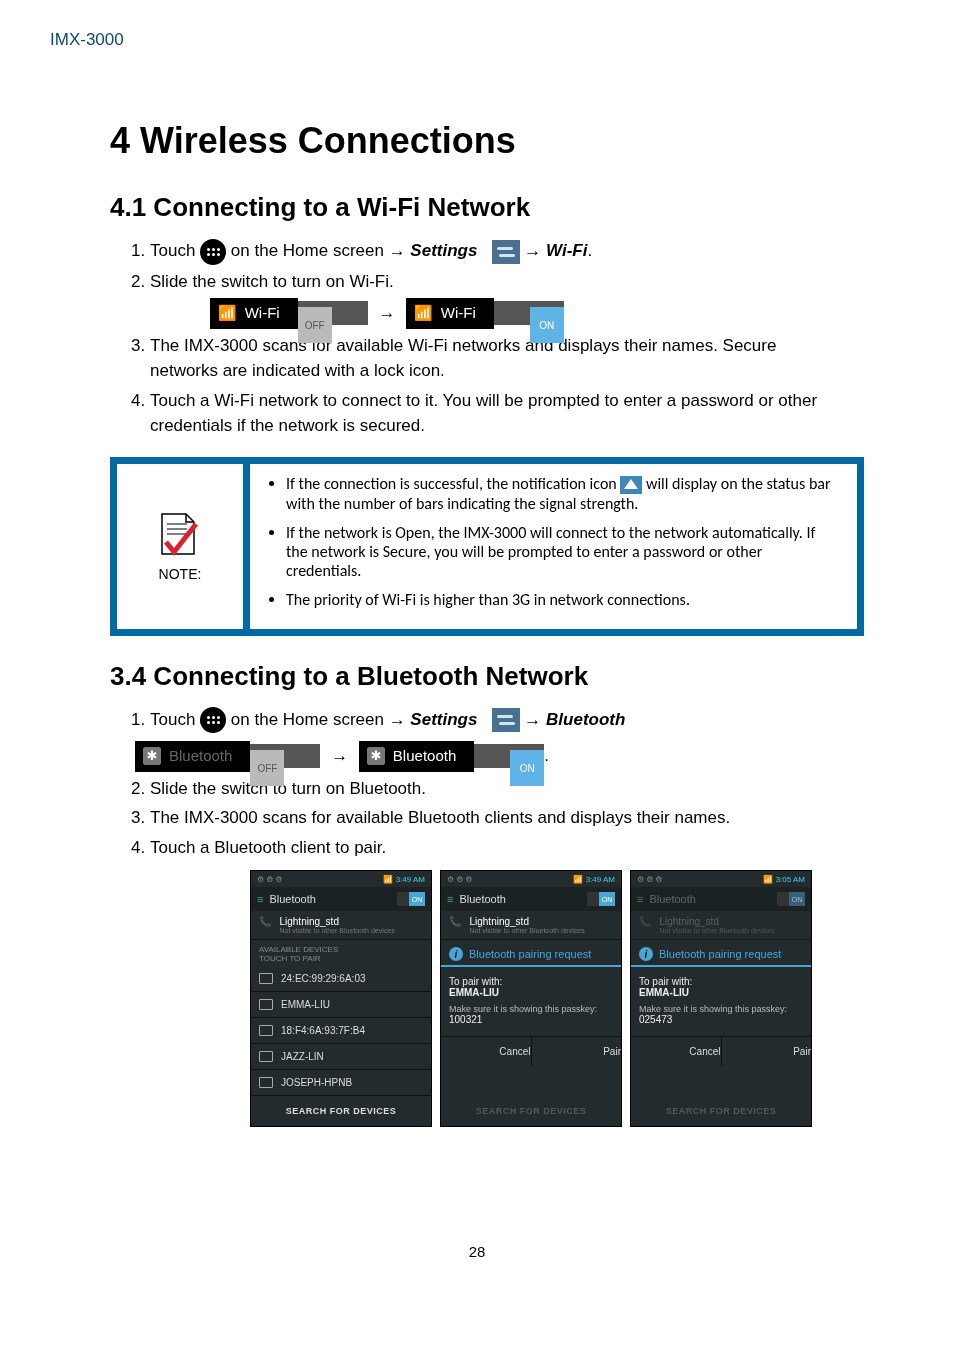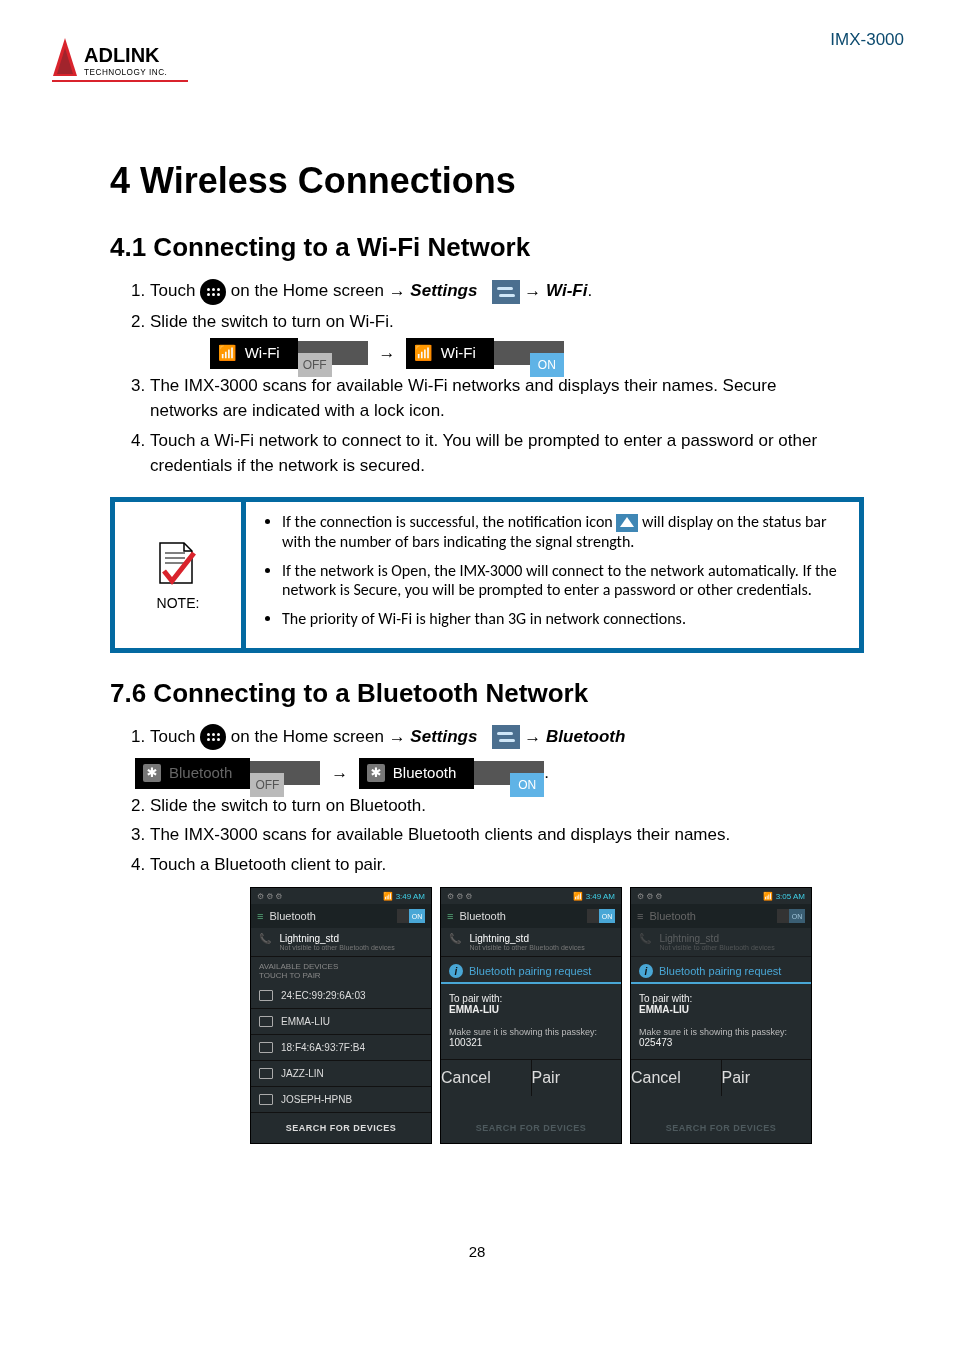--- a/index.html
+++ b/index.html
@@ -239,15 +239,6 @@
 <div class="page">
 
   <div class="header-row">
-    <div class="logo-wrap">
-      <svg width="140" height="56" viewBox="0 0 140 56">
-        <polygon points="3,46 15,8 27,46" fill="#d9232c"></polygon>
-        <polygon points="7,44 15,18 23,44" fill="#a1242c"></polygon>
-        <text x="34" y="32" font-family="Arial Black, Arial" font-weight="900" font-size="20" fill="#000">ADLINK</text>
-        <text x="34" y="45" font-family="Arial" font-size="8.2" fill="#000" letter-spacing="0.5">TECHNOLOGY INC.</text>
-        <rect x="2" y="50" width="136" height="2" fill="#d9232c"></rect>
-      </svg>
-    </div>
     <div class="product-id">IMX-3000</div>
   </div>
 

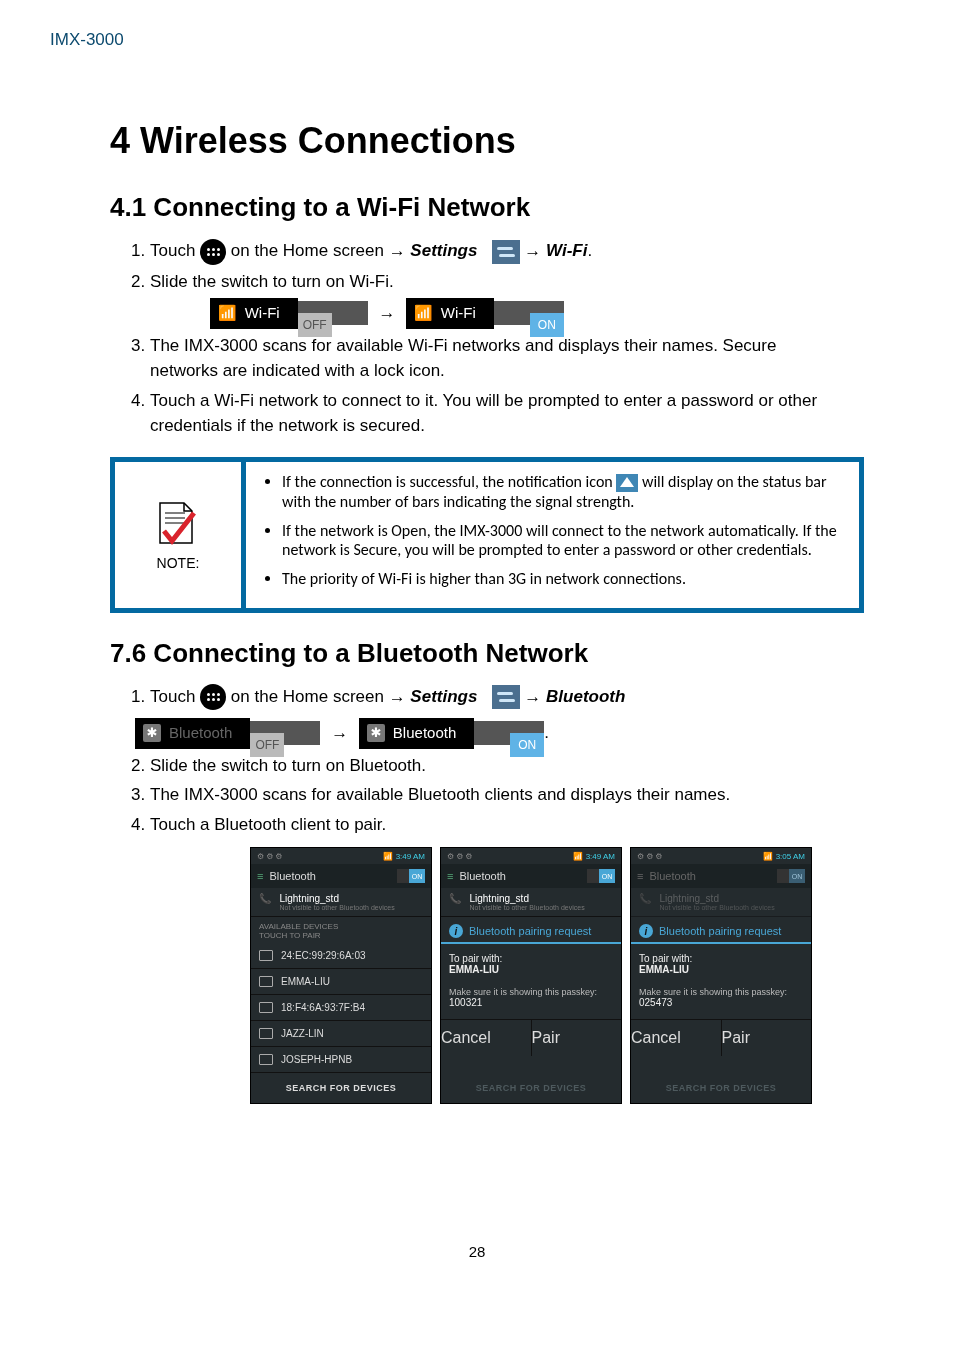--- a/index.html
+++ b/index.html
@@ -113,10 +113,10 @@
     display: inline-block;
   }
   .switch .knob {
-    position: absolute; top: 12px; height: 24px; width: 34px;
+    position: absolute; top: 6px; height: 36px; width: 34px;
     background: #bababa;
     color: #555;
-    font-size: 12px;
+    font-size: 10px;
     display: flex; align-items: center; justify-content: center;
   }
   .switch.off .knob { left: 0; }

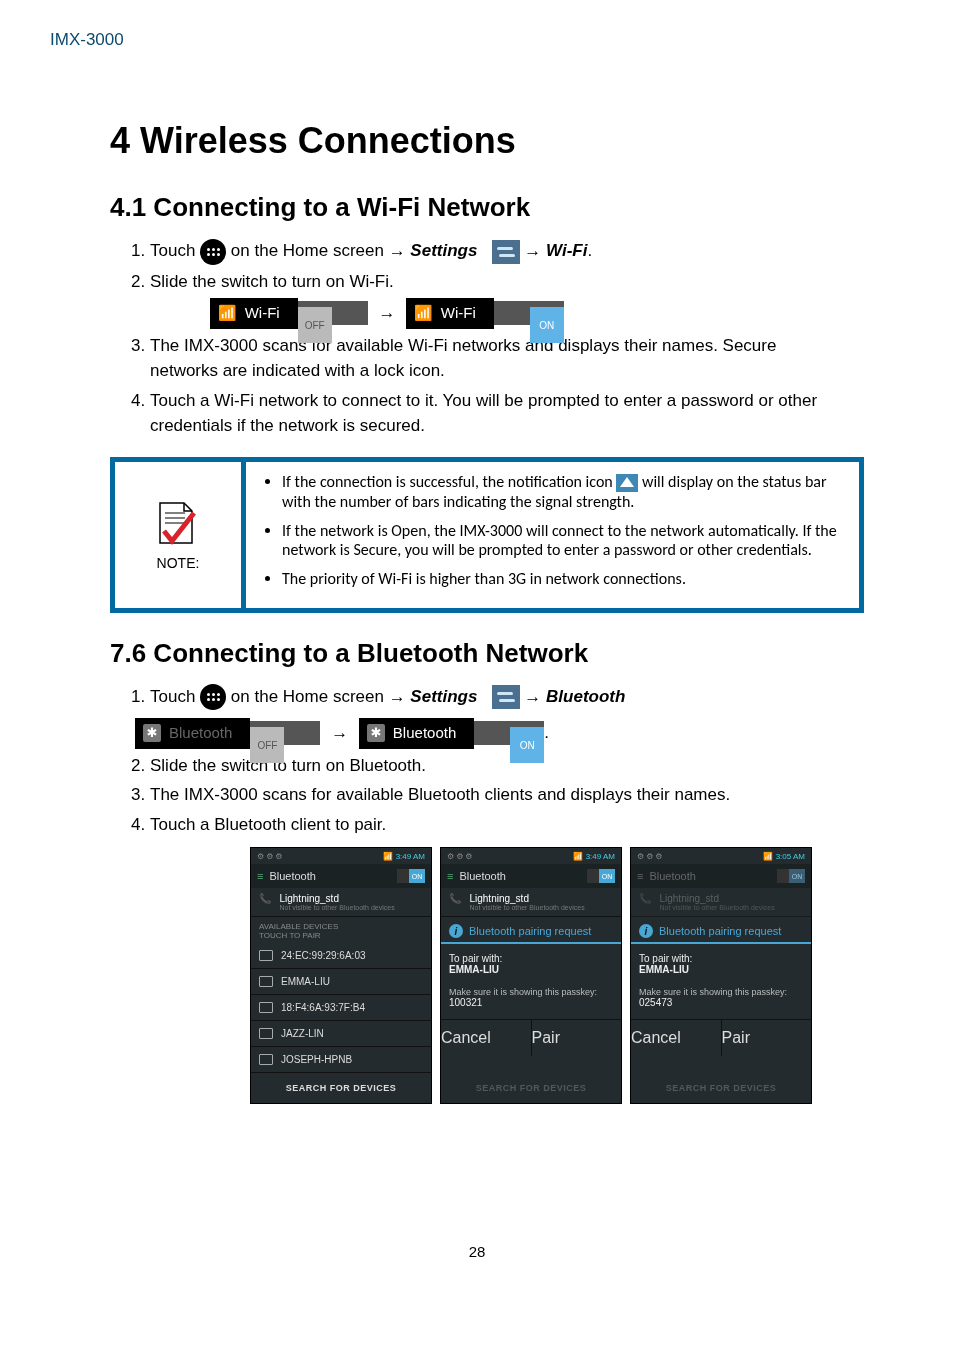--- a/index.html
+++ b/index.html
@@ -130,7 +130,7 @@
     font-size: 16px;
   }
   .note-table td {
-    border: 5px solid #0369a1;
+    border: 7px solid #0369a1;
     vertical-align: middle;
     padding: 10px 18px;
   }

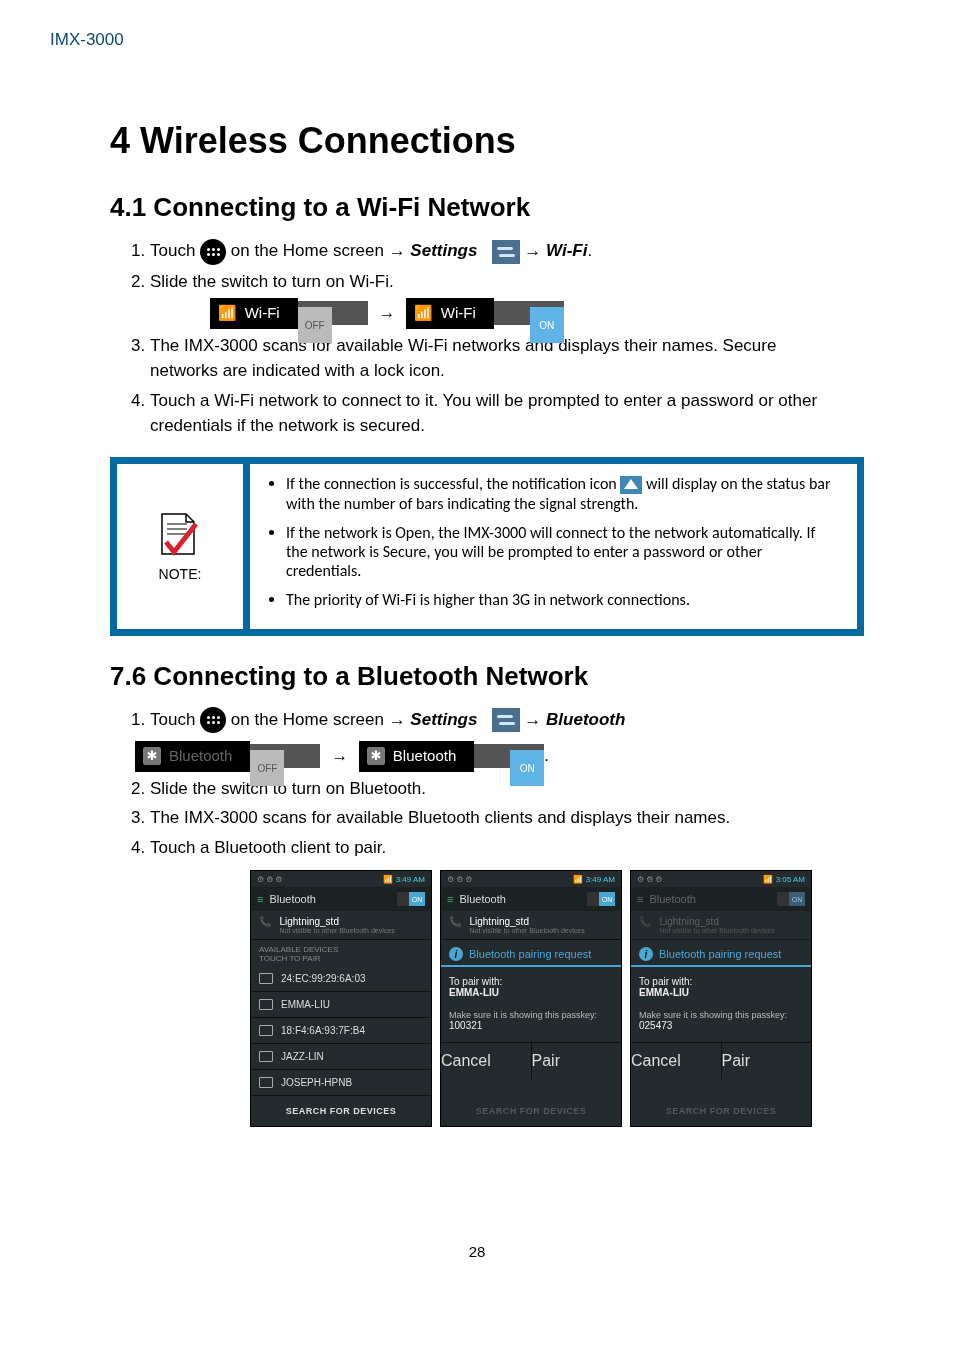--- a/index.html
+++ b/index.html
@@ -325,7 +325,7 @@
   </tbody>
     </table>
 
-  <h2 class="h2">7.6 Connecting to a Bluetooth Network</h2>
+  <h2 class="h2">3.4 Connecting to a Bluetooth Network</h2>
 
   <ol class="ol">
     <li>

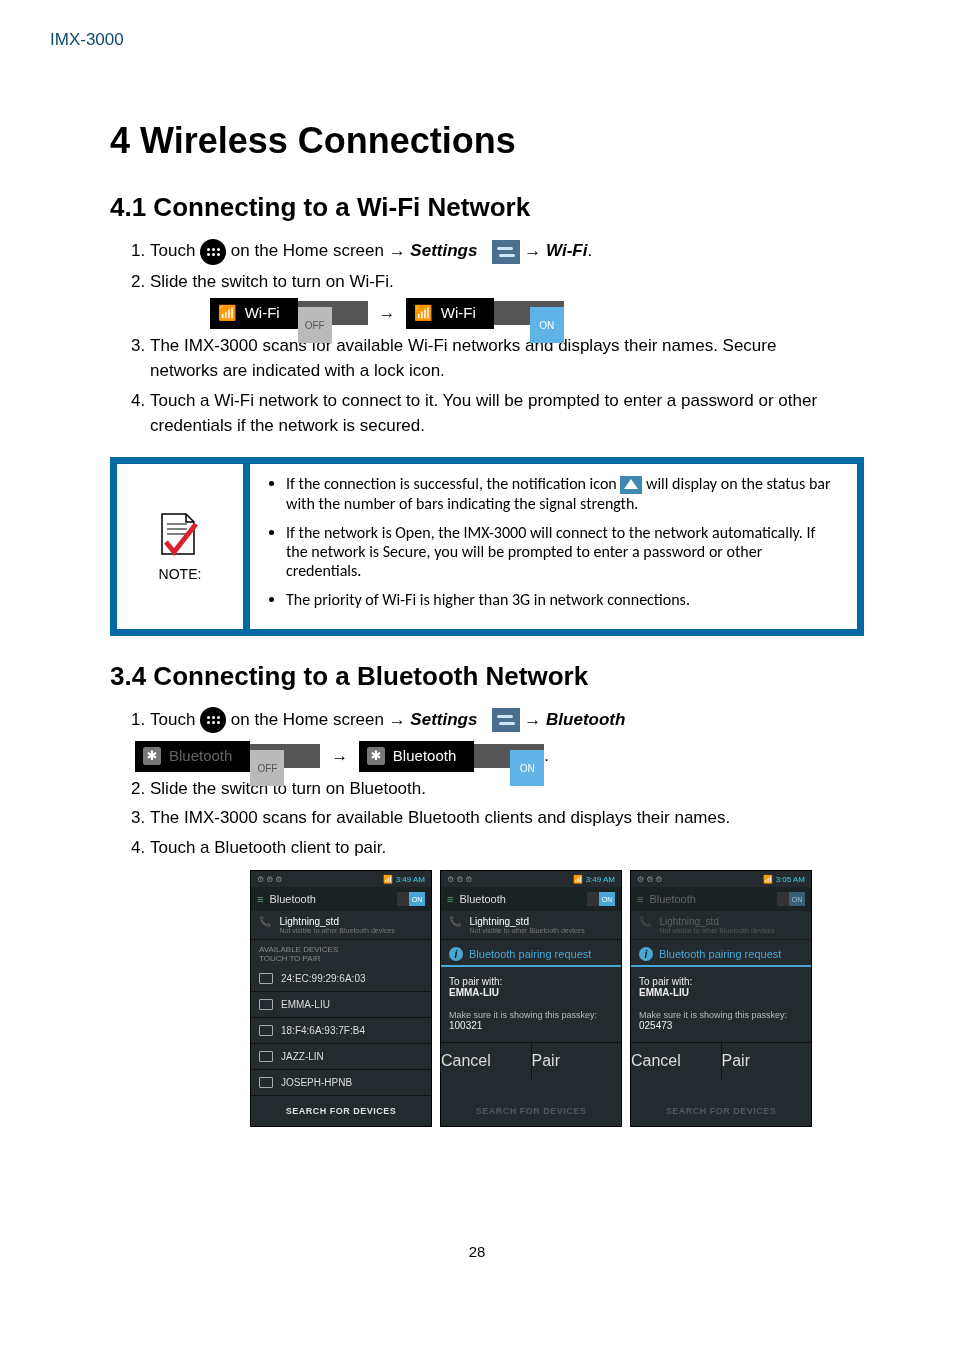--- a/index.html
+++ b/index.html
@@ -222,7 +222,7 @@
   }
   .dialog-sep { height:2px; background:#49a7d6; margin:2px 0 6px 0; }
   .dialog-body { padding: 3px 8px; font-size:10px; color:#eee; }
-  .dialog-body .small { font-size:9px; color:#bbb; margin-top:12px; }
+  .dialog-body .small { font-size:9px; color:#bbb; margin-top:6px; }
   .dialog-btns { display:flex; border-top:1px solid #111; margin-top:8px; }
   .dialog-btns div {
     flex:1; text-align:left; padding:9px 0; color:#ddd; font-size:16px;

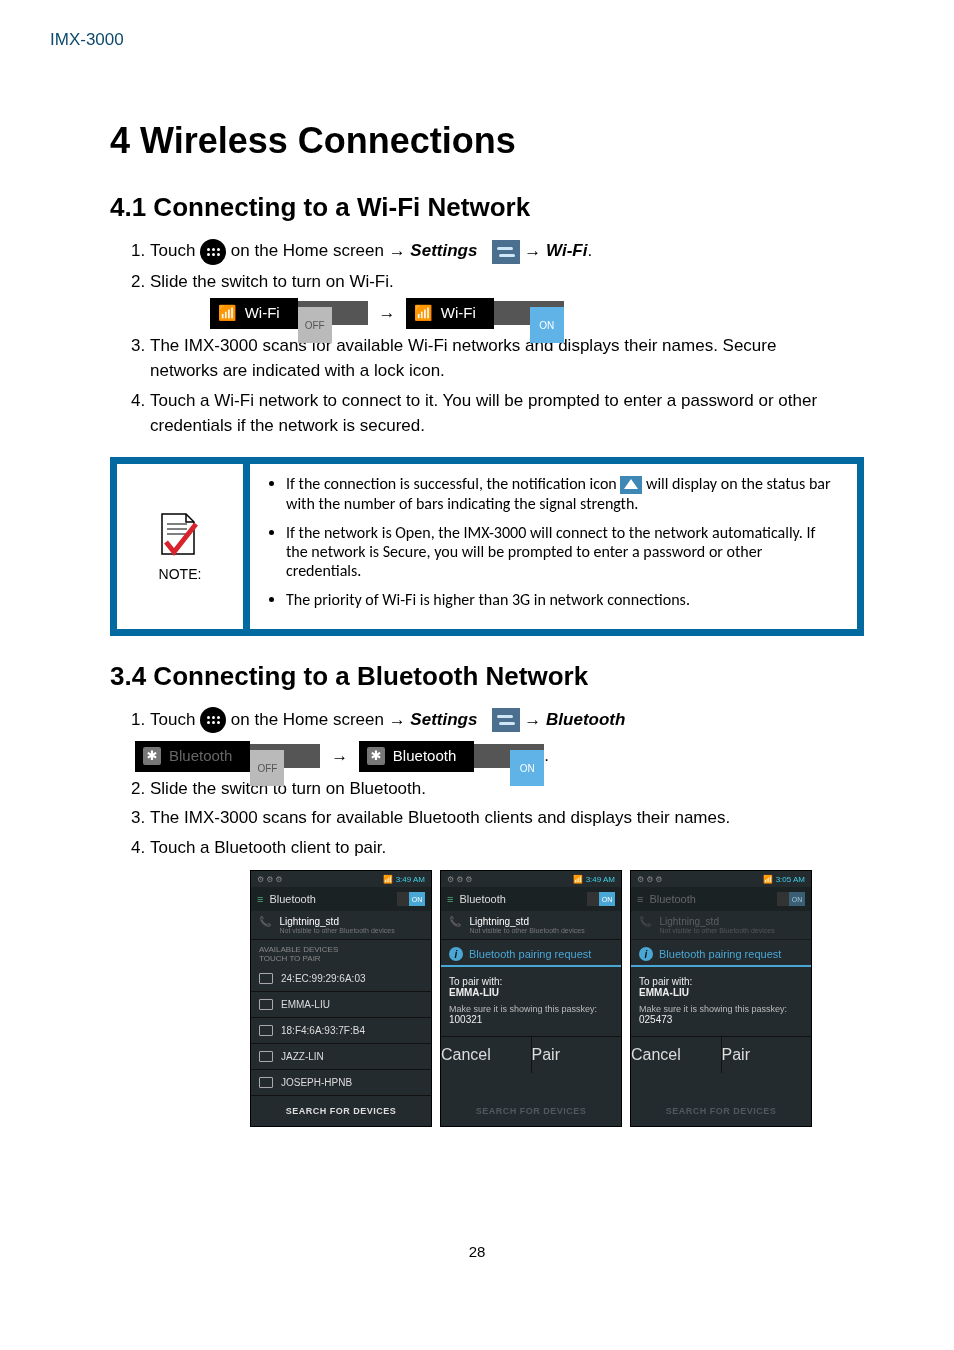--- a/index.html
+++ b/index.html
@@ -225,7 +225,7 @@
   .dialog-body .small { font-size:9px; color:#bbb; margin-top:6px; }
   .dialog-btns { display:flex; border-top:1px solid #111; margin-top:8px; }
   .dialog-btns div {
-    flex:1; text-align:left; padding:9px 0; color:#ddd; font-size:16px;
+    flex:1; text-align:right; padding:9px 0; color:#ddd; font-size:10px;
   }
   .dialog-btns div:first-child { border-right:1px solid #111; }
 

